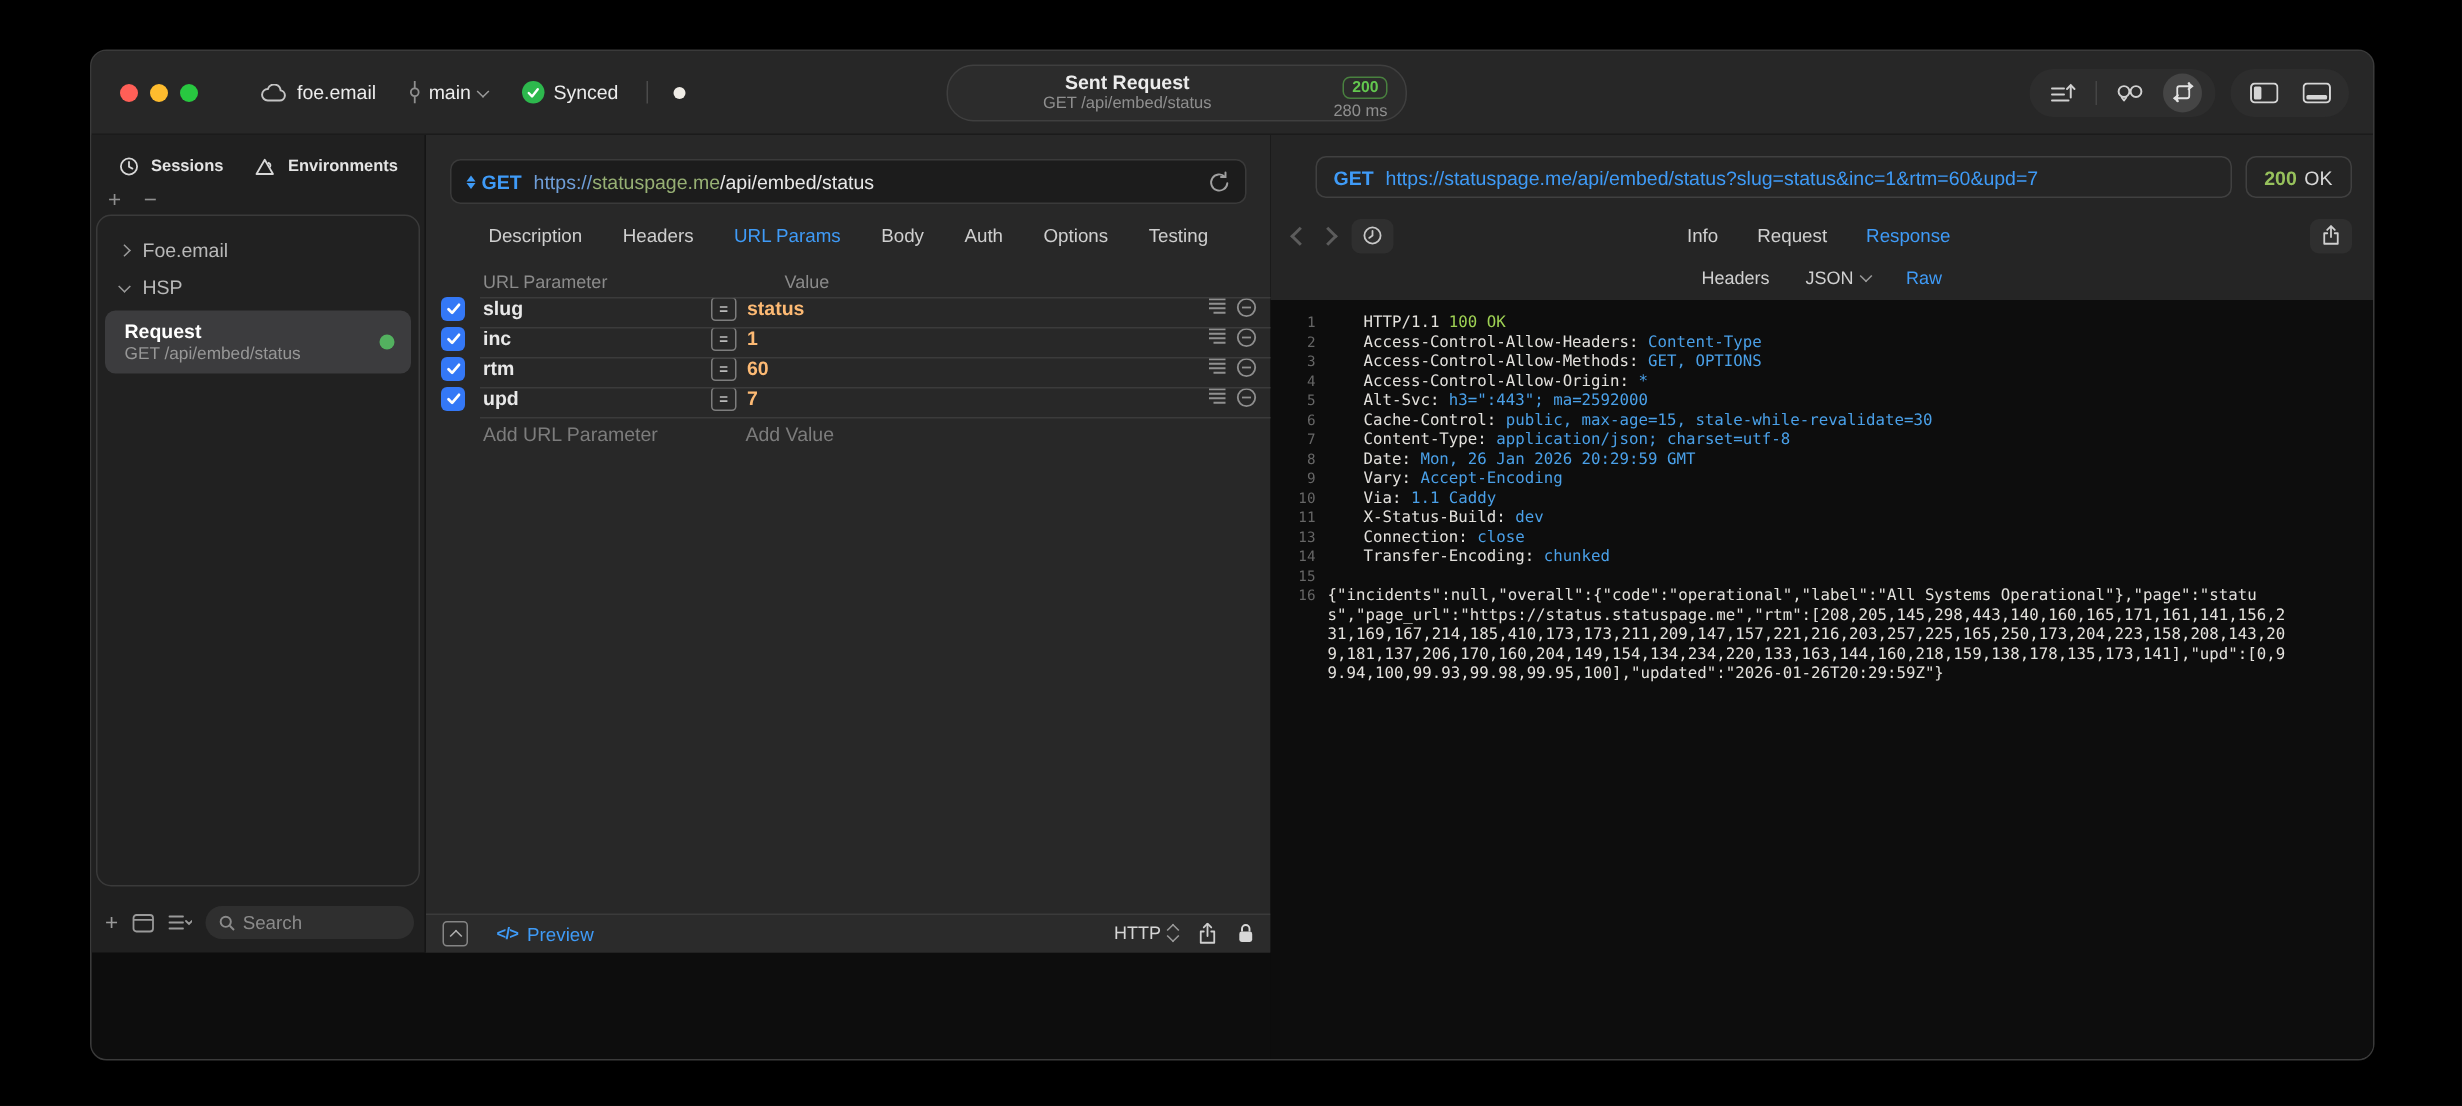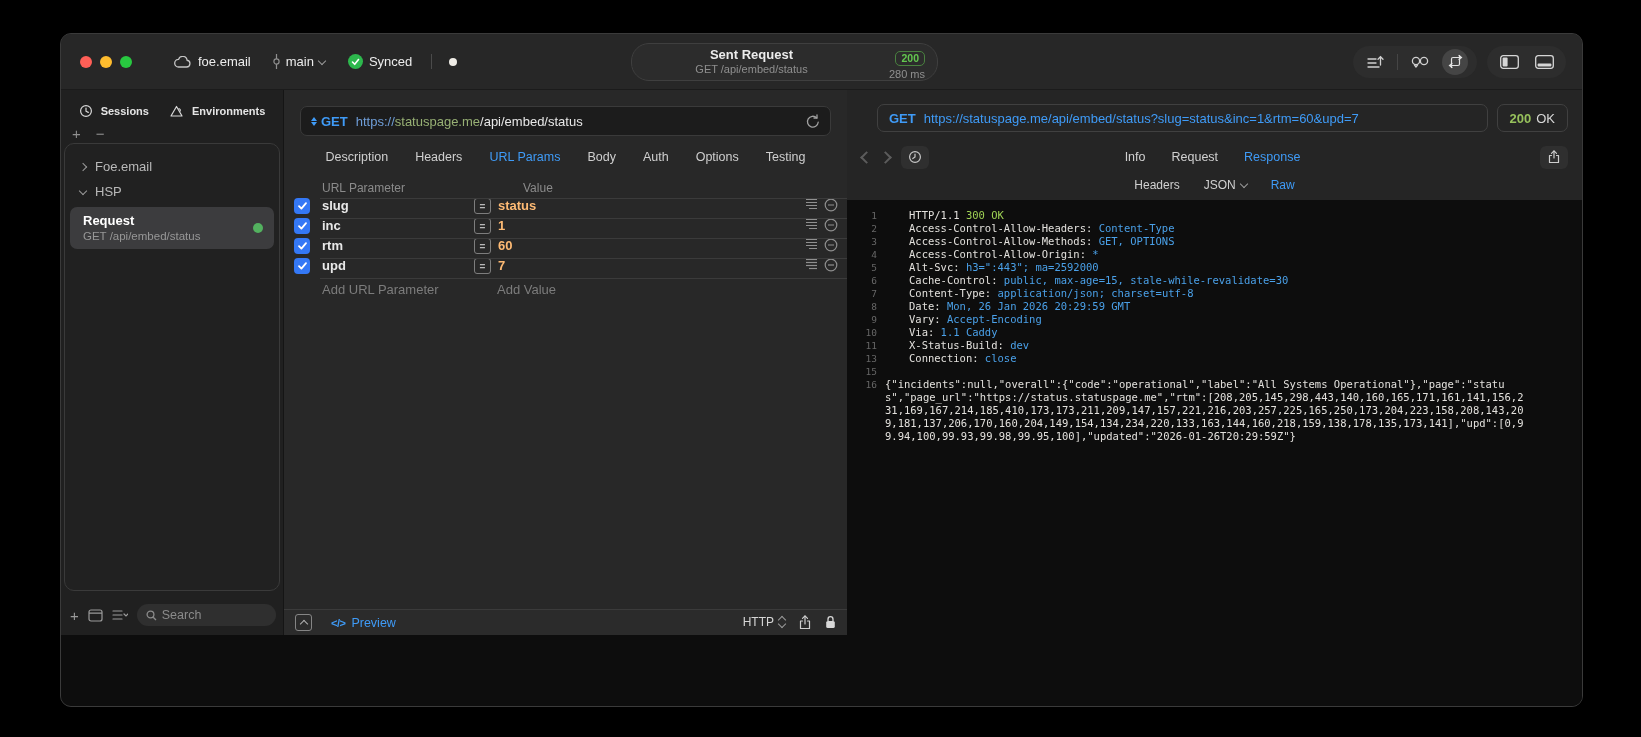--- a/index.html
+++ b/index.html
@@ -556,7 +556,7 @@
       <div class="rp-content">
           <div class="rline">
             <span class="lnum">1</span>
-            <span class="ltext"><span class="hn">HTTP/1.1 </span><span class="hg">300 OK</span></span>
+            <span class="ltext"><span class="hn">HTTP/1.1 </span><span class="hg">100 OK</span></span>
           </div>
           <div class="rline">
             <span class="lnum">2</span>

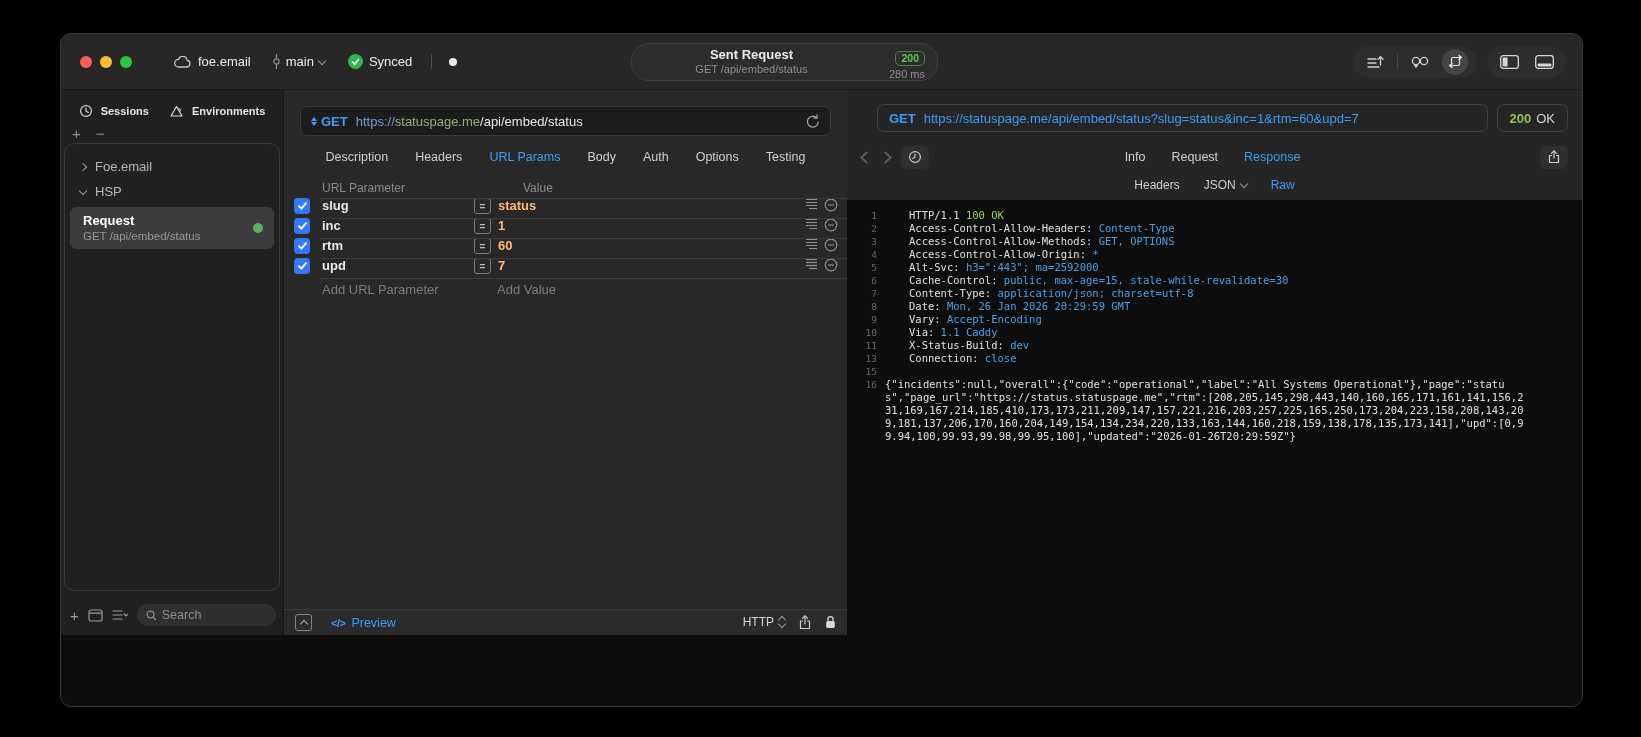--- a/index.html
+++ b/index.html
@@ -603,6 +603,10 @@
             <span class="ltext"><span class="hn">Connection: </span><span class="hv">close</span></span>
           </div>
           <div class="rline">
+            <span class="lnum">14</span>
+            <span class="ltext"><span class="hn">Transfer-Encoding: </span><span class="hv">chunked</span></span>
+          </div>
+          <div class="rline">
             <span class="lnum">15</span>
             <span class="ltext"></span>
           </div>

